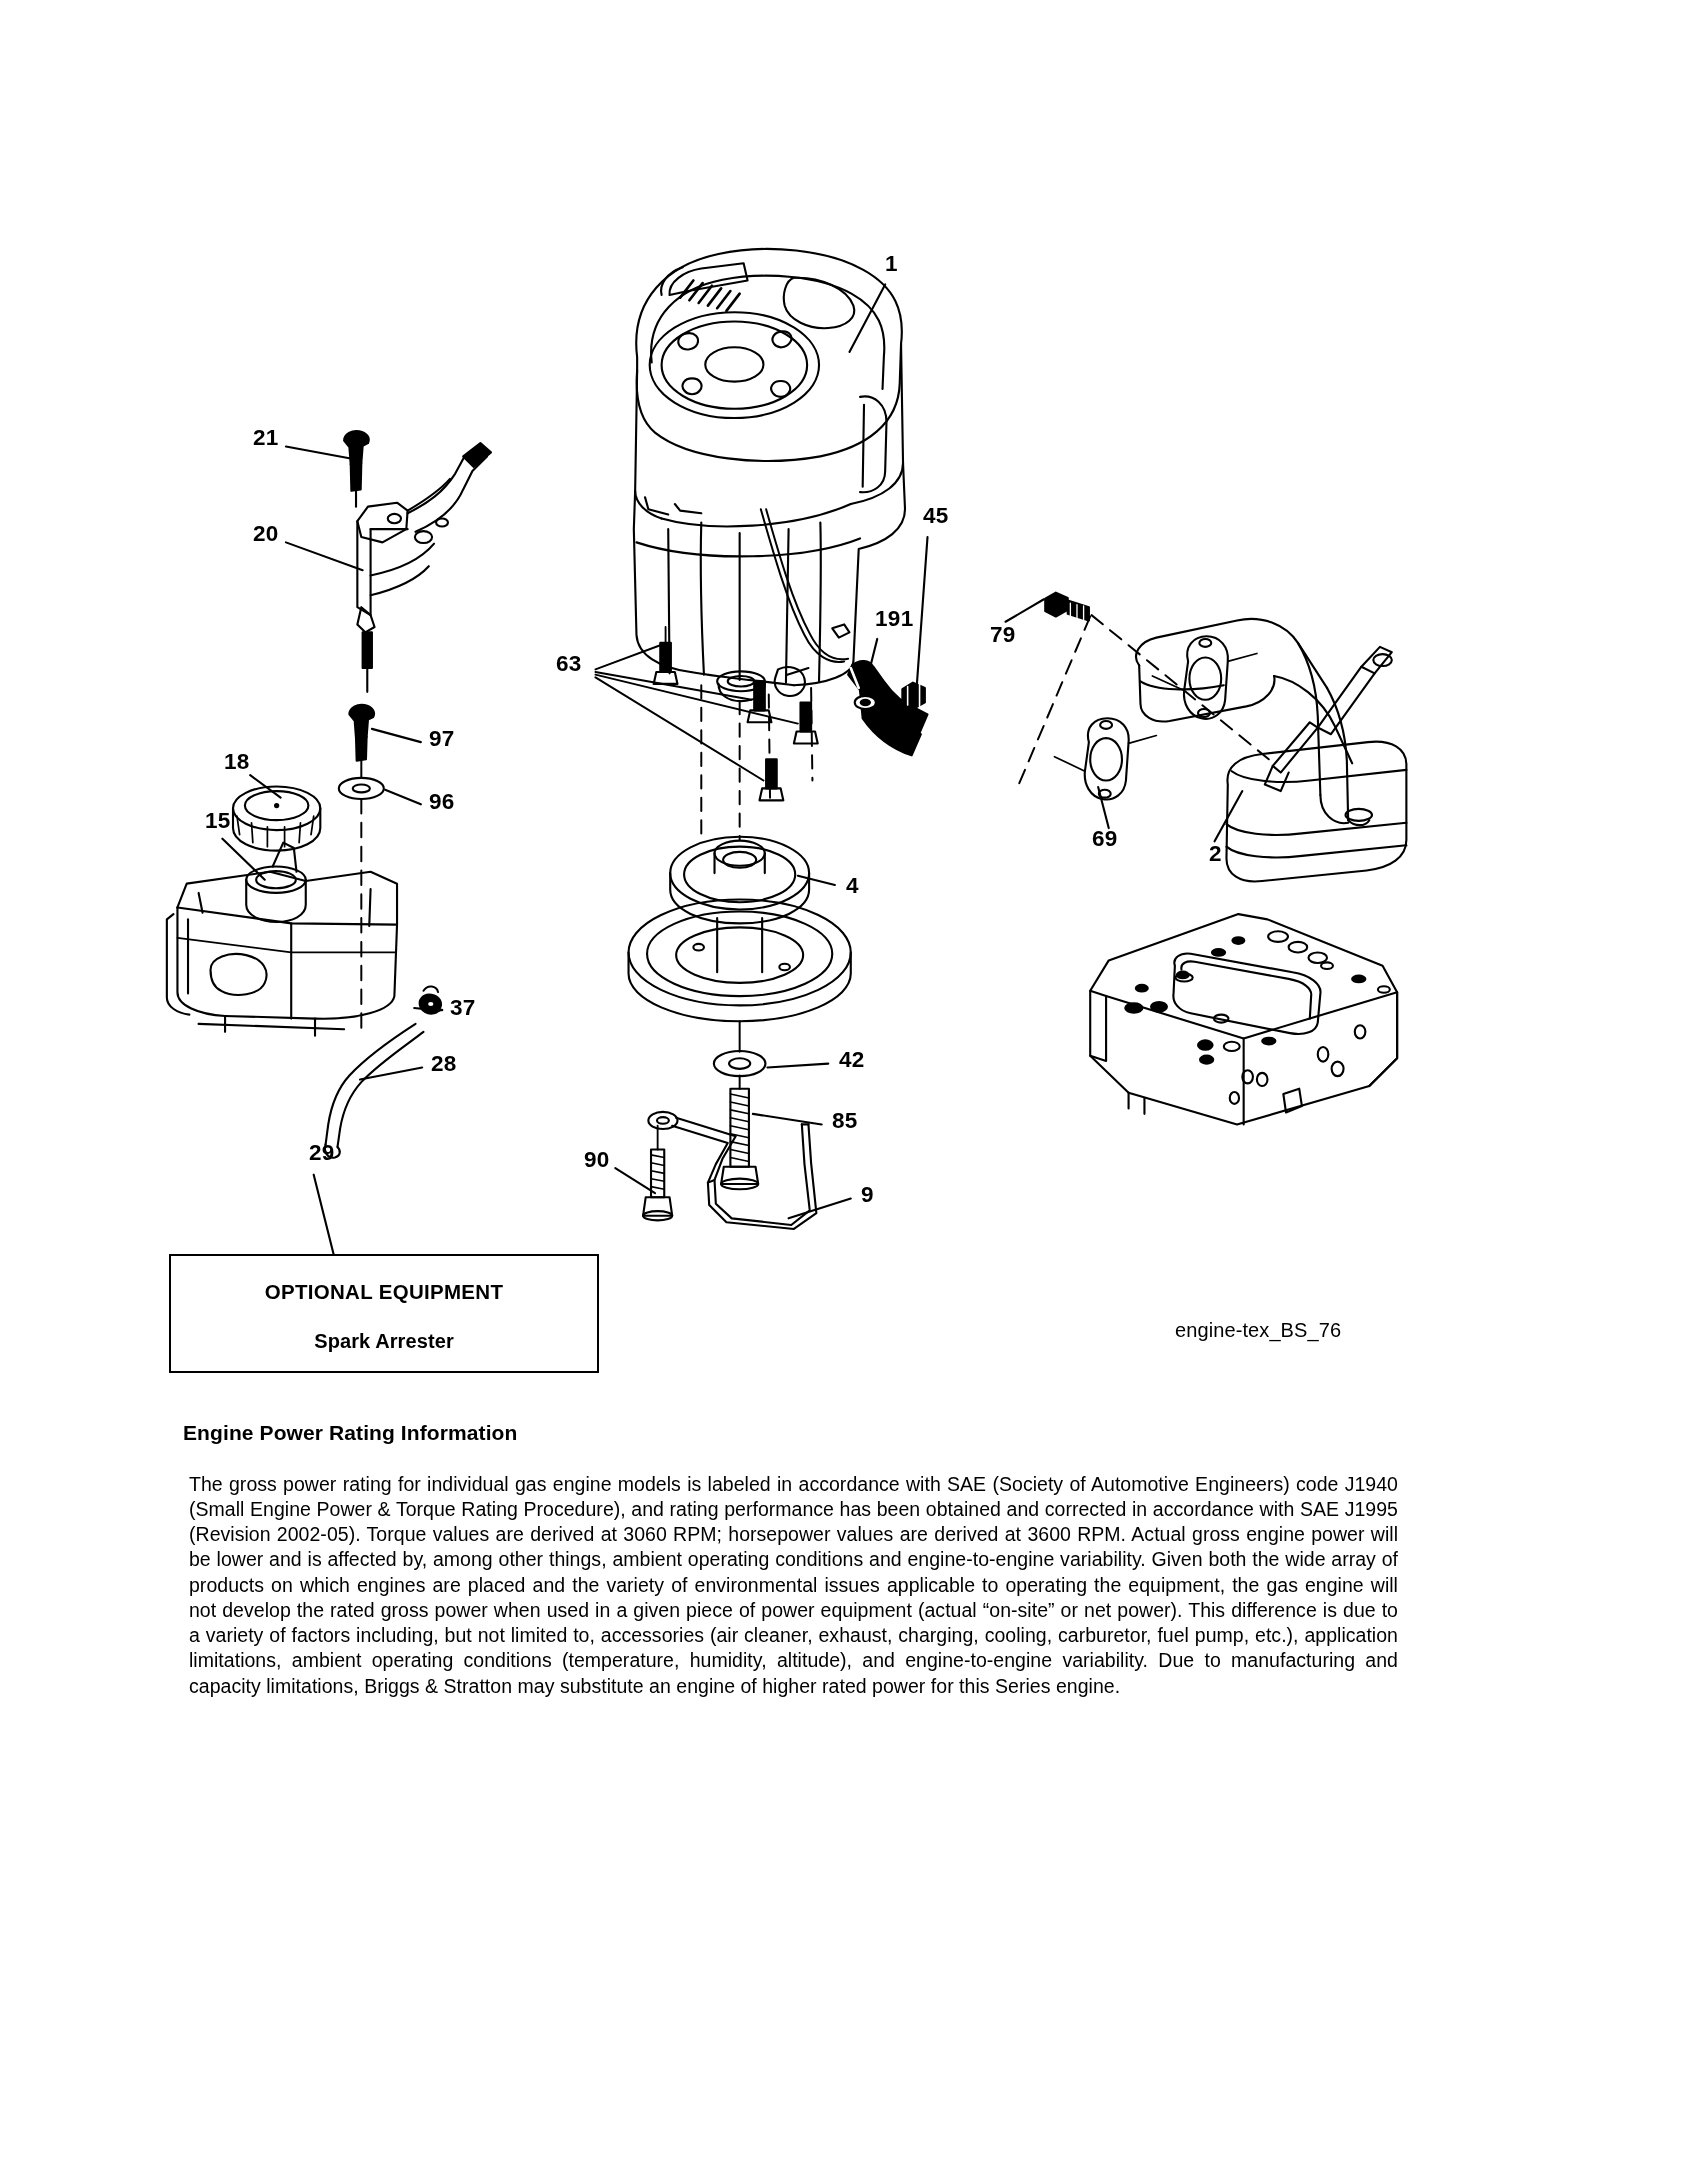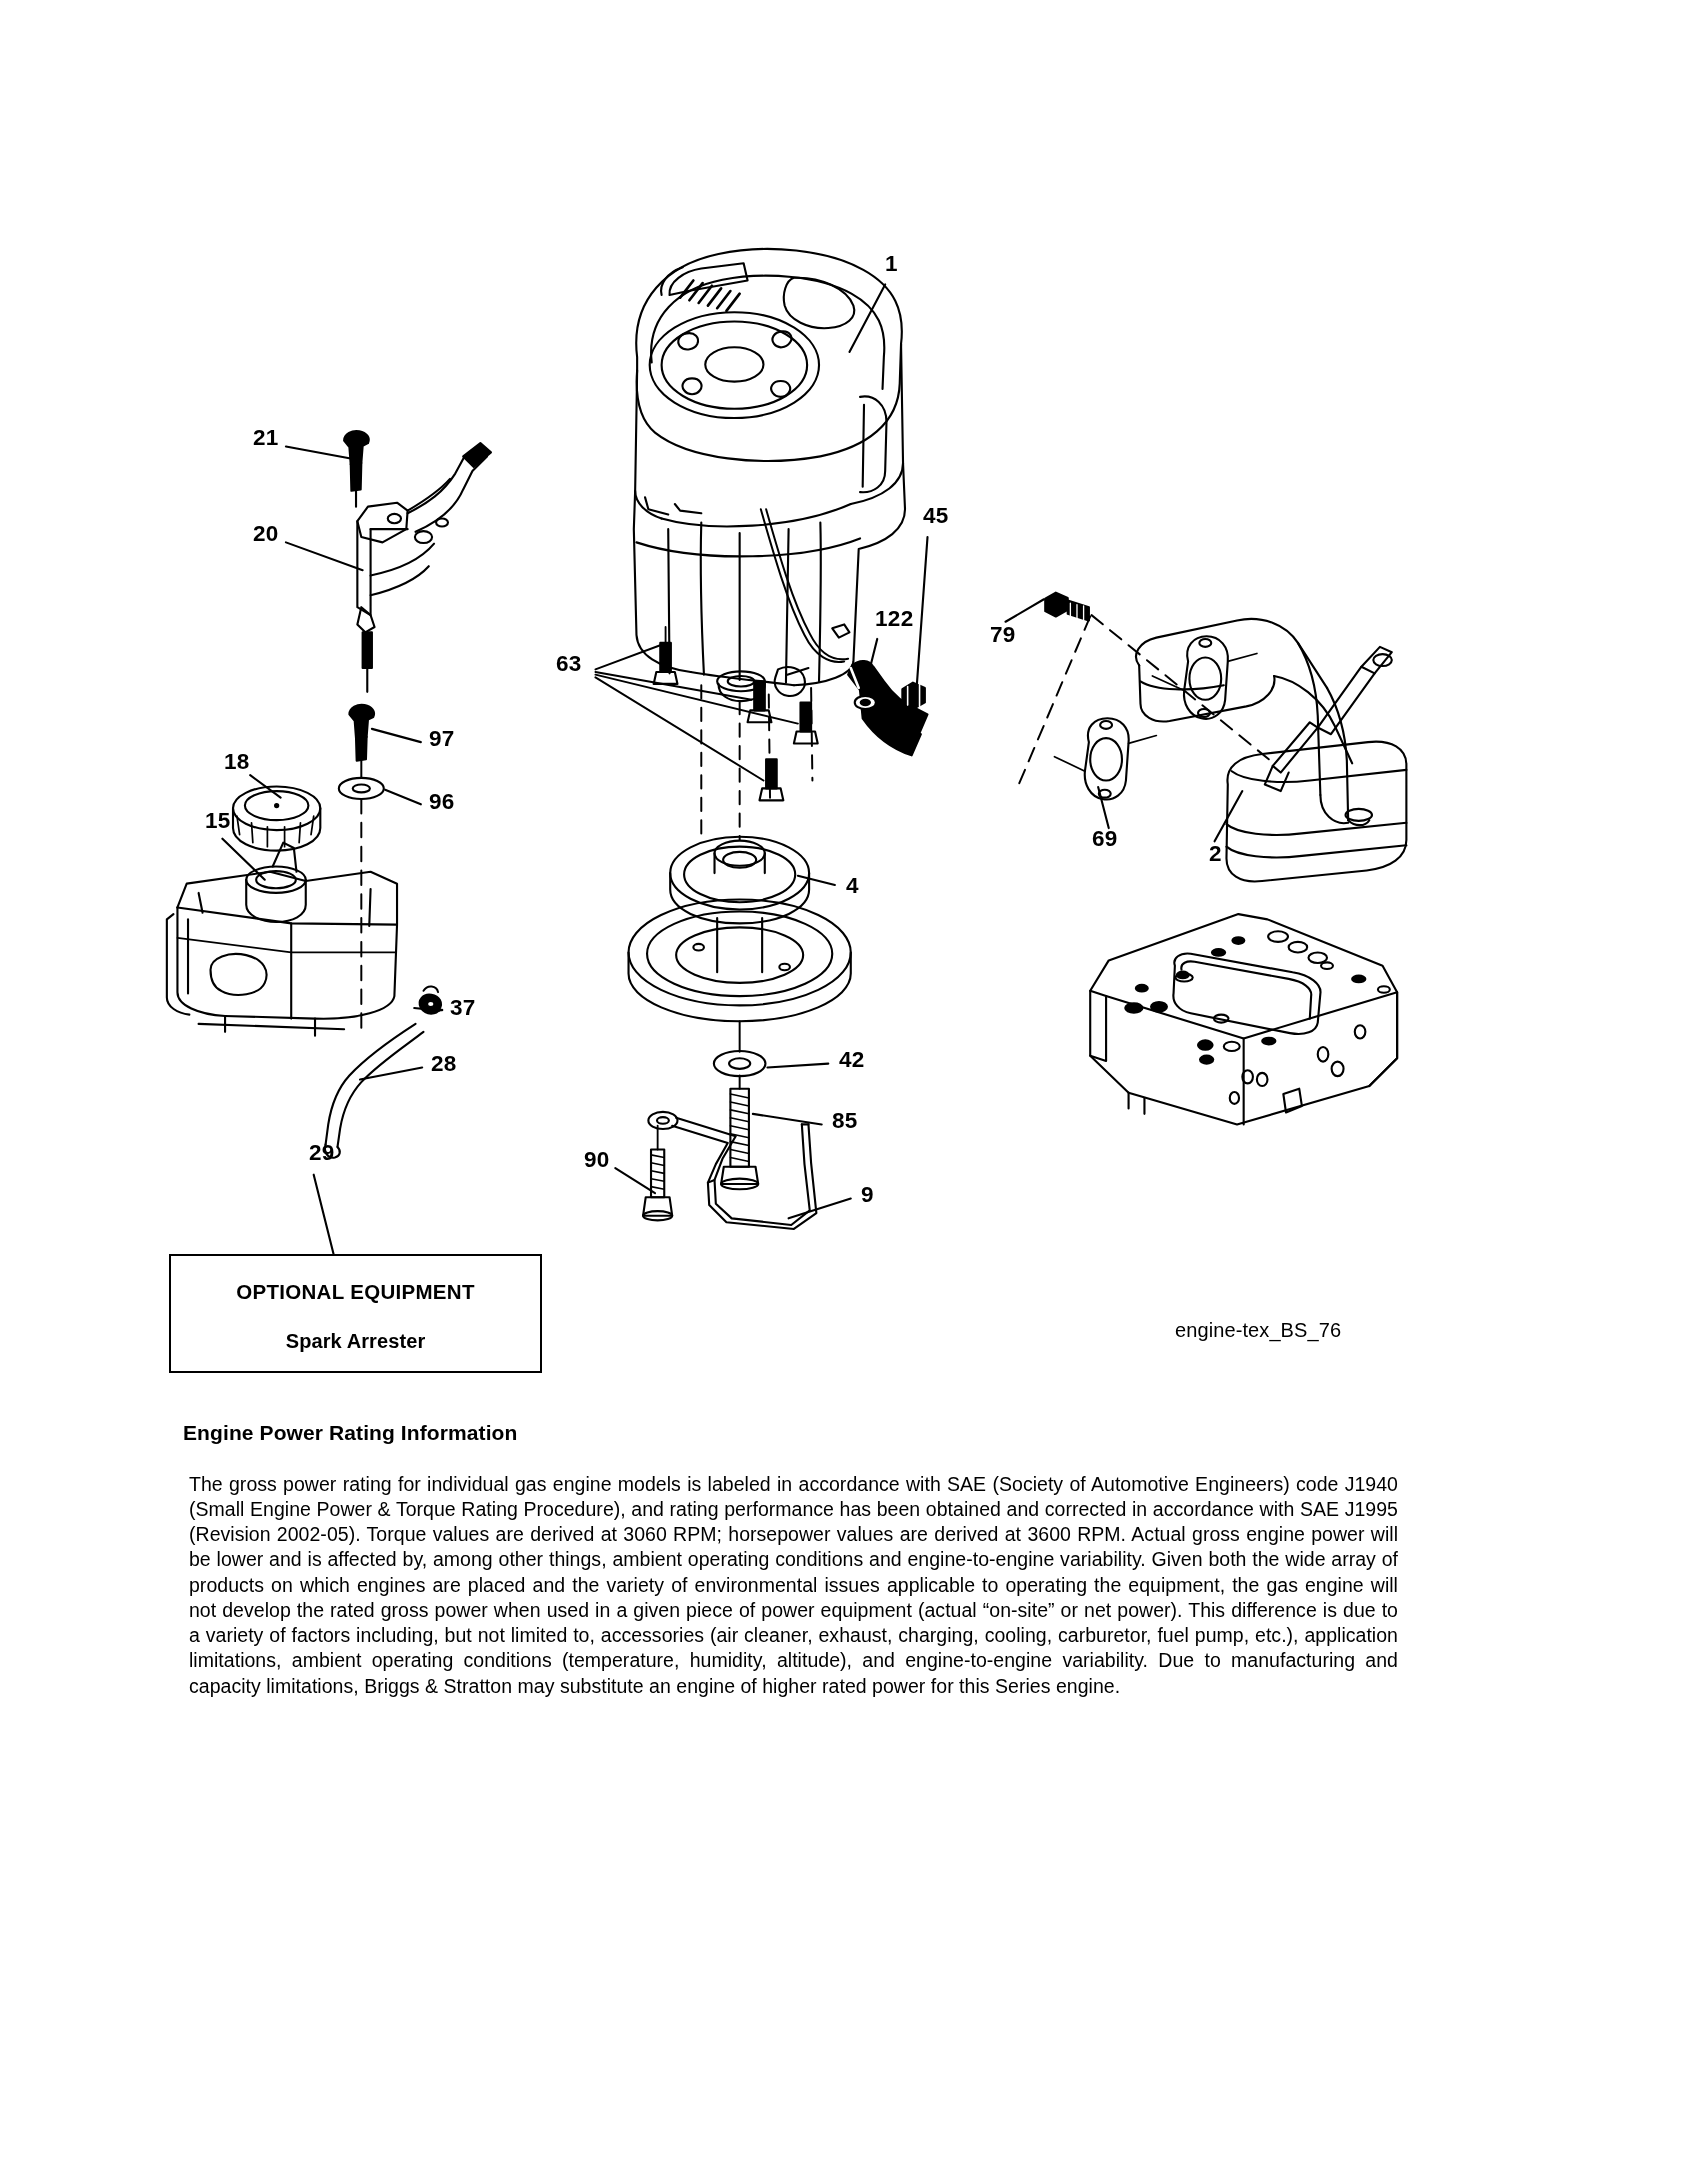--- a/index.html
+++ b/index.html
@@ -482,7 +482,7 @@
     <div class="callout" style="left:253px;top:427px;">21</div>
     <div class="callout" style="left:253px;top:523px;">20</div>
     <div class="callout" style="left:923px;top:505px;">45</div>
-    <div class="callout" style="left:875px;top:608px;">122</div>
+    <div class="callout" style="left:875px;top:608px;">191</div>
     <div class="callout" style="left:990px;top:624px;">79</div>
     <div class="callout" style="left:556px;top:653px;">63</div>
     <div class="callout" style="left:429px;top:728px;">97</div>

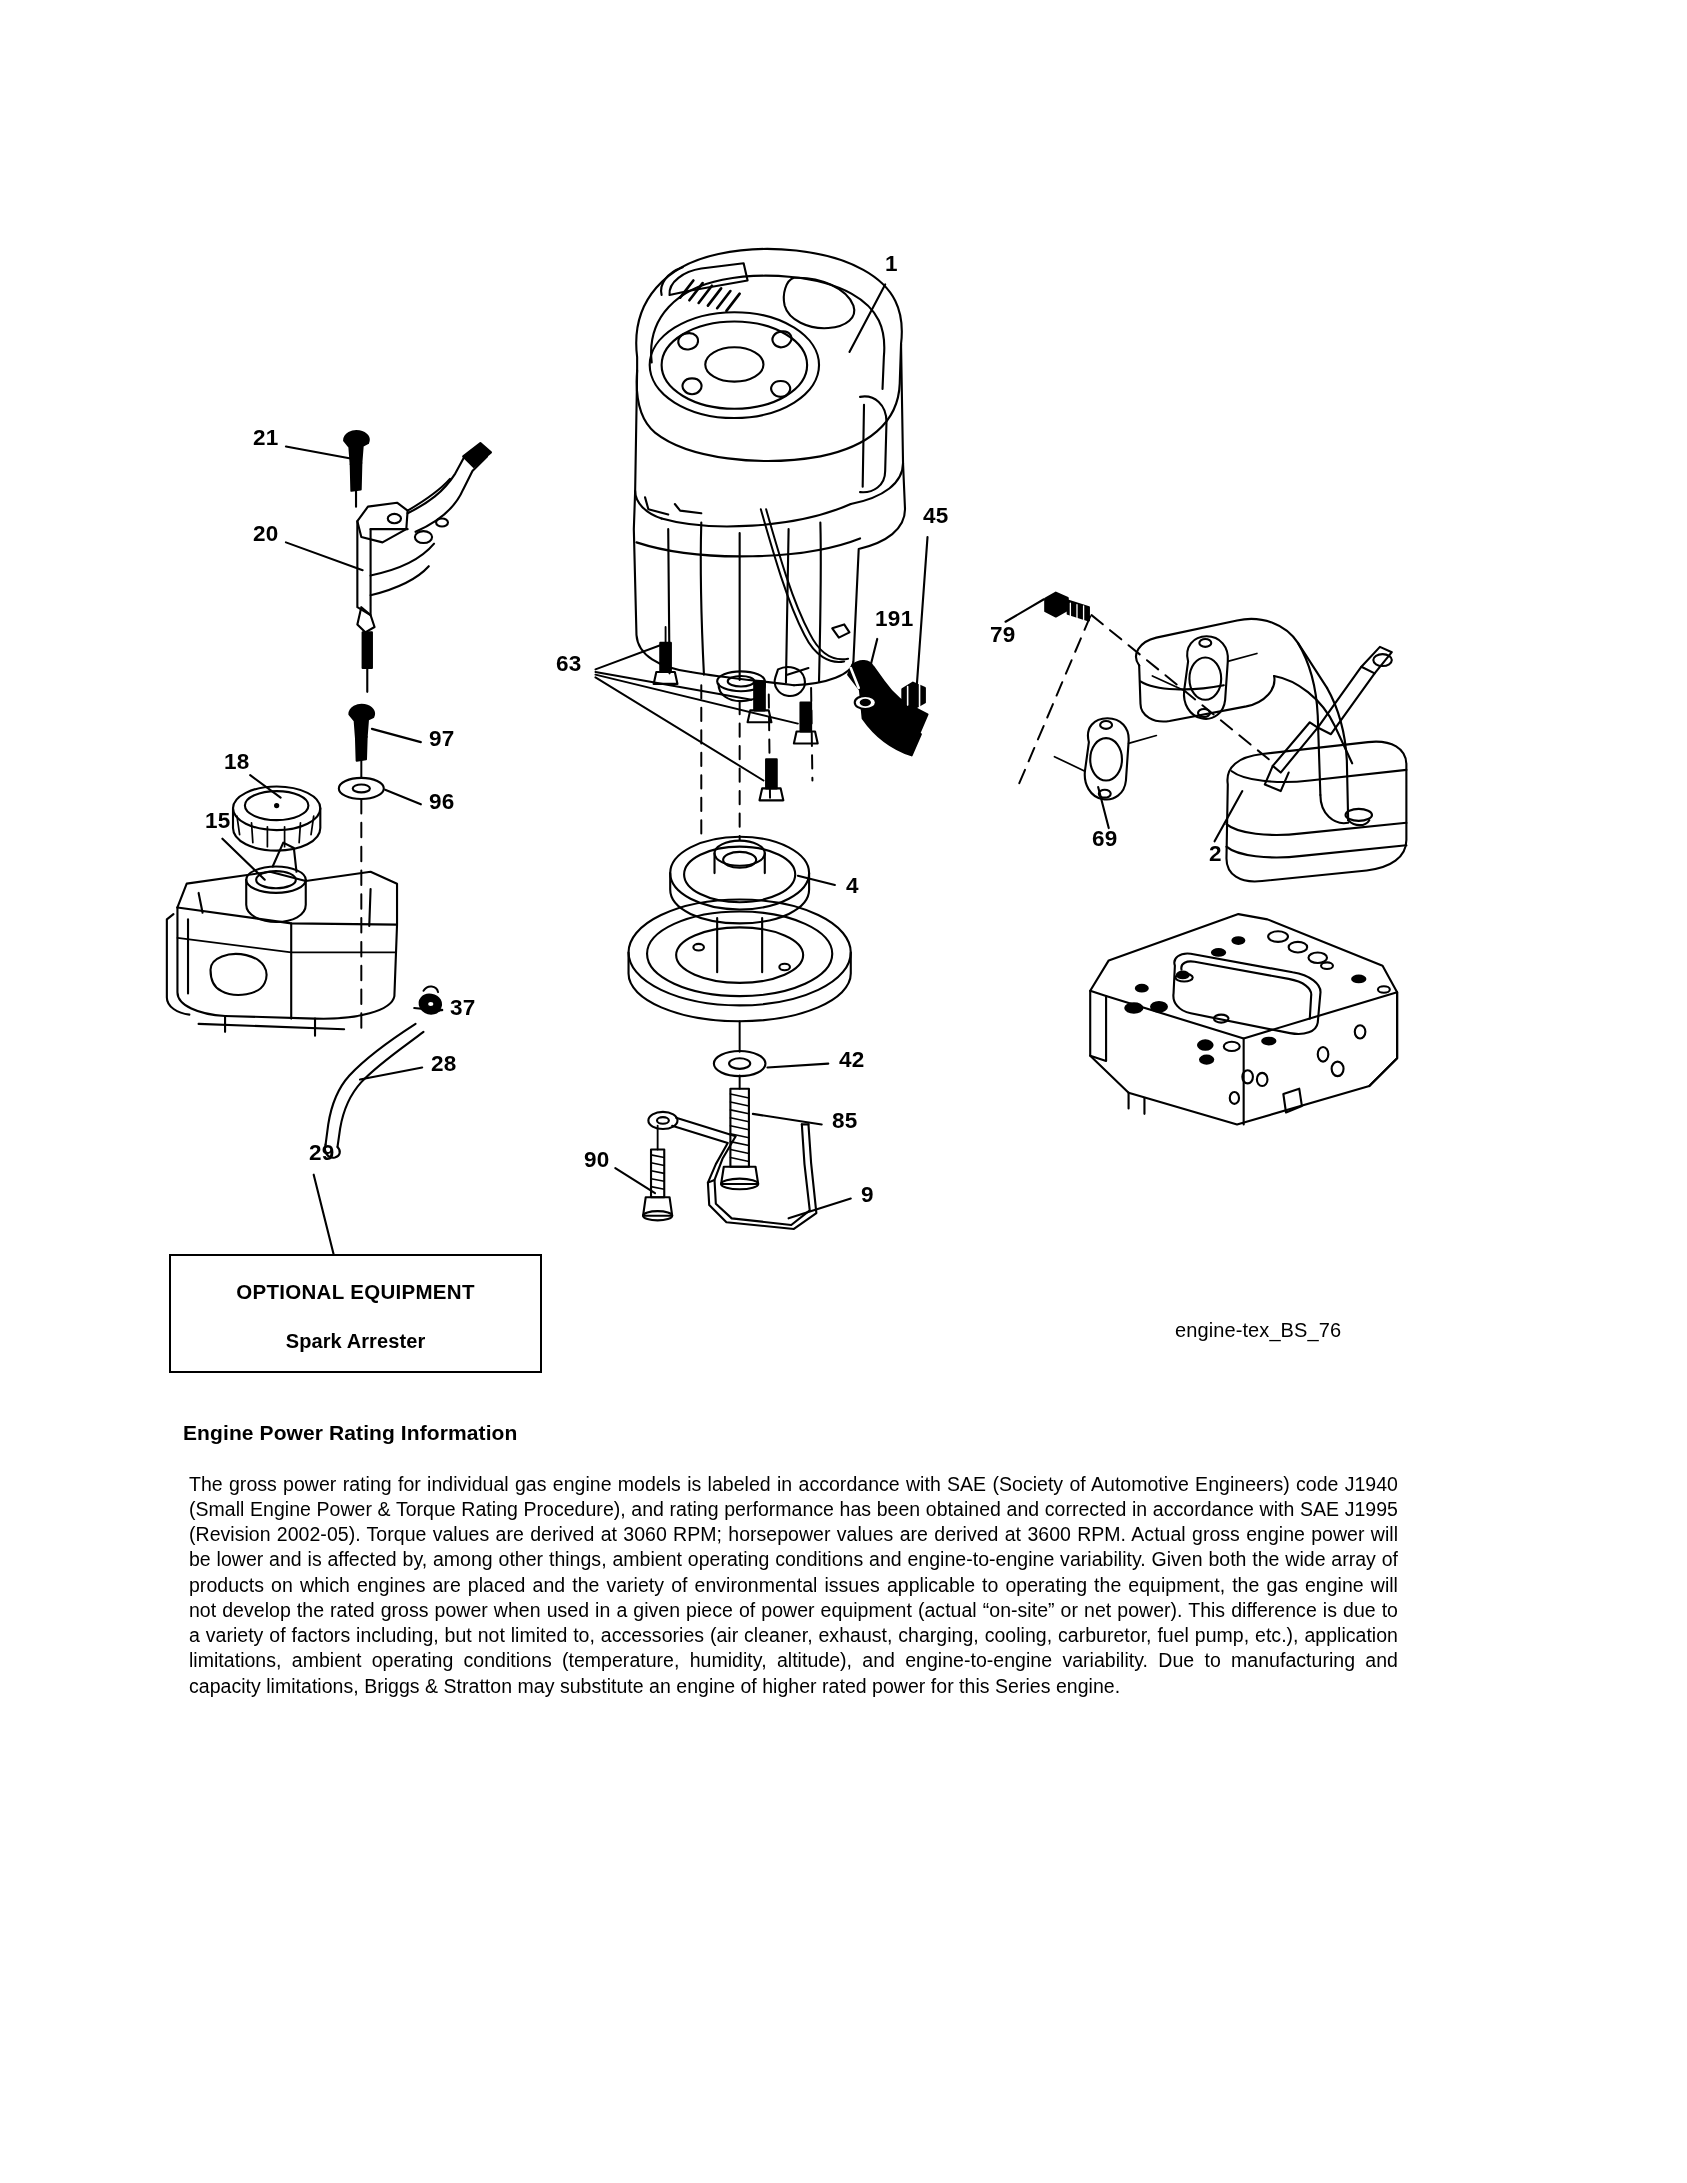--- a/index.html
+++ b/index.html
@@ -32,7 +32,7 @@
   #opt-box{
     position:absolute;
     left:169px;top:1254px;
-    width:373px;height:119px;
+    width:430px;height:119px;
     border:2px solid #000;
     background:#fff;
     box-sizing:border-box;

